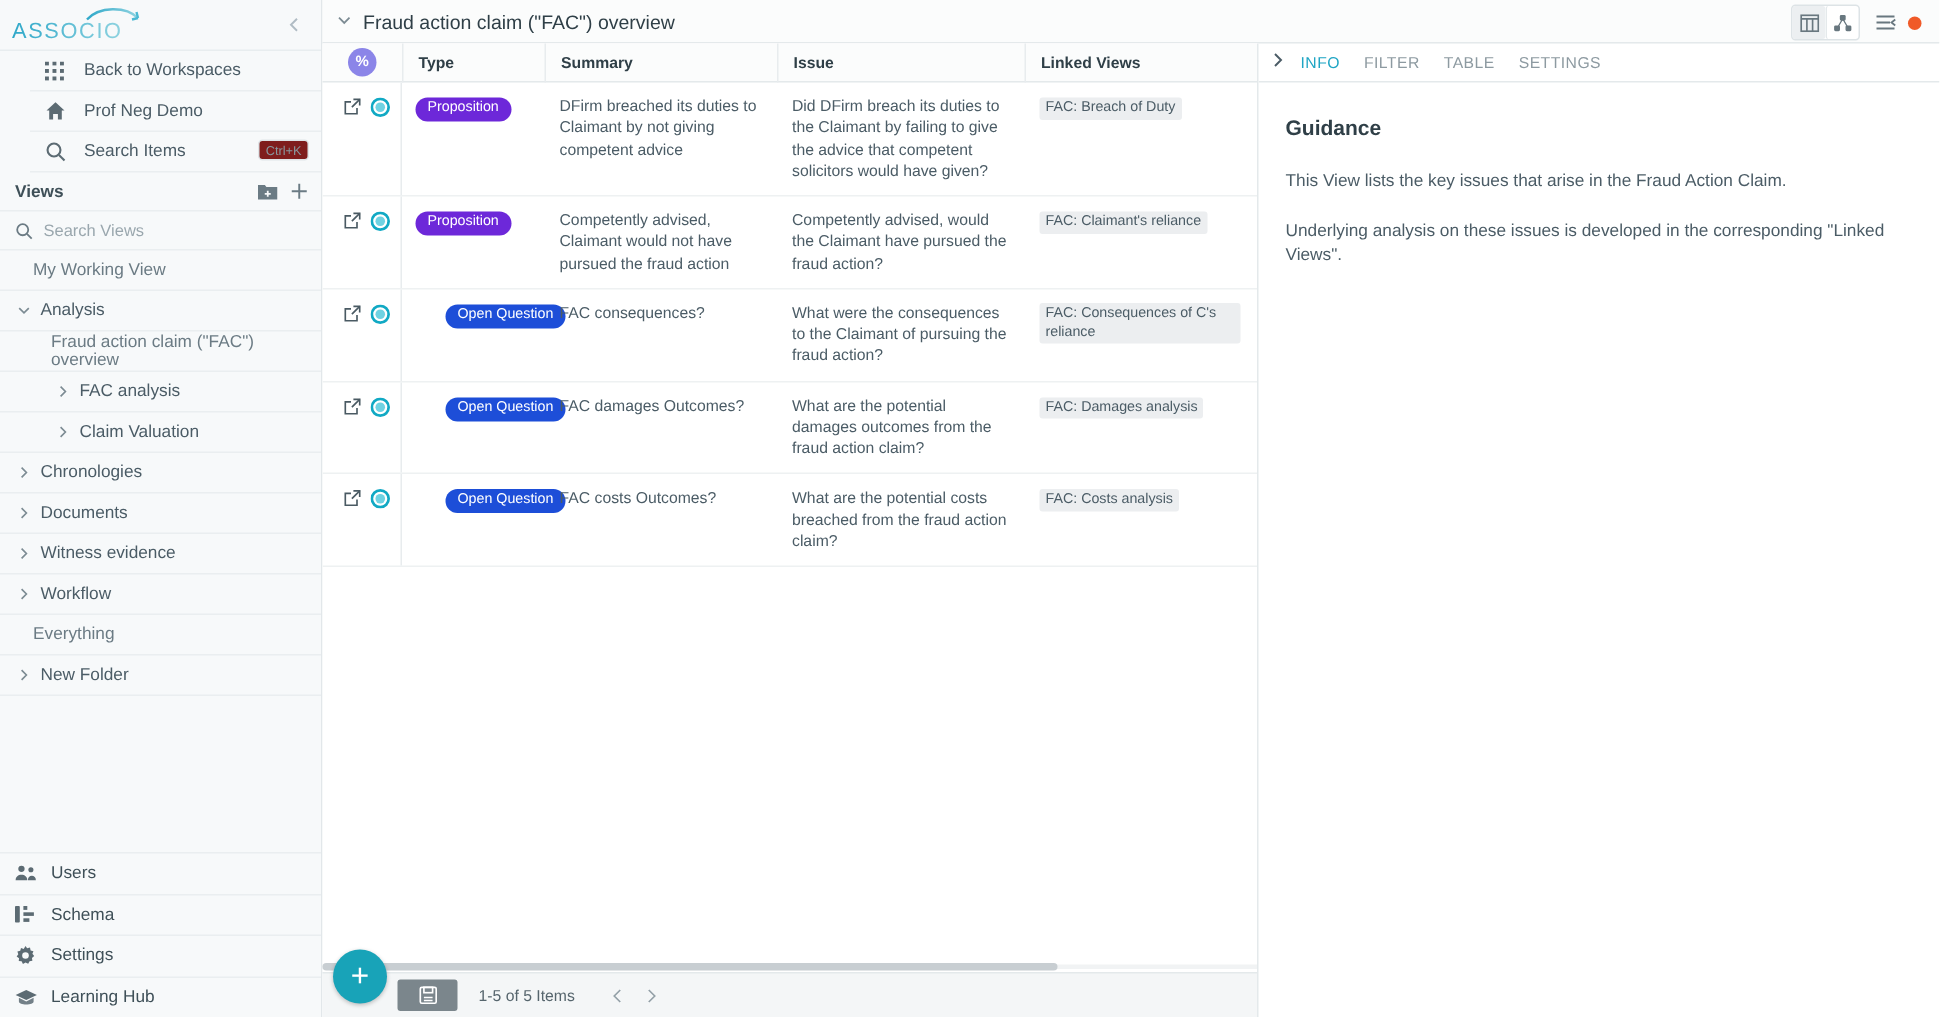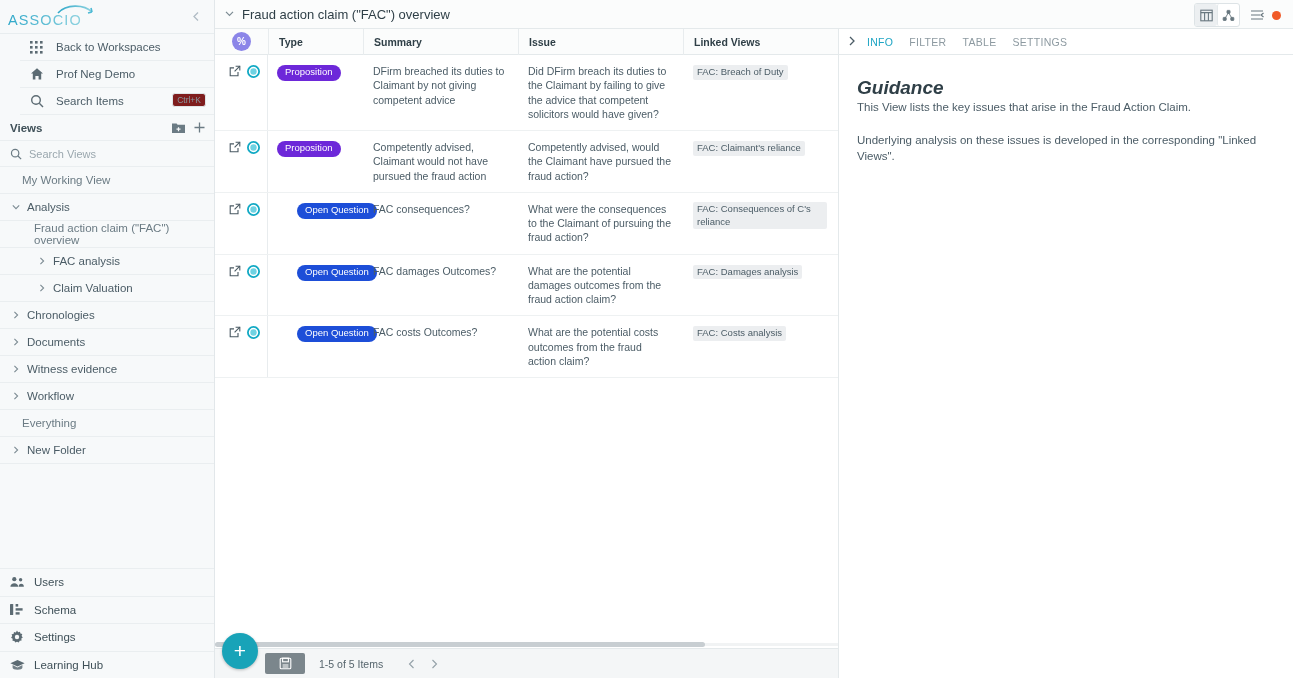--- a/index.html
+++ b/index.html
@@ -221,7 +221,7 @@
   }
   .rp-tab.active { color: #1fa5c4; }
   .rp-body { padding: 22px 20px 0 18px; }
-  .rp-h { font-size: 19px; color: #2f3f47; font-weight: bold; margin-bottom: 0; font-style: italic; }
+  .rp-h { font-size: 14px; color: #2f3f47; font-weight: bold; margin-bottom: 20px; }
   .rp-p { font-size: 11.5px; color: #4b5c66; margin-bottom: 16px; line-height: 1.45; }
 </style>
 </head>

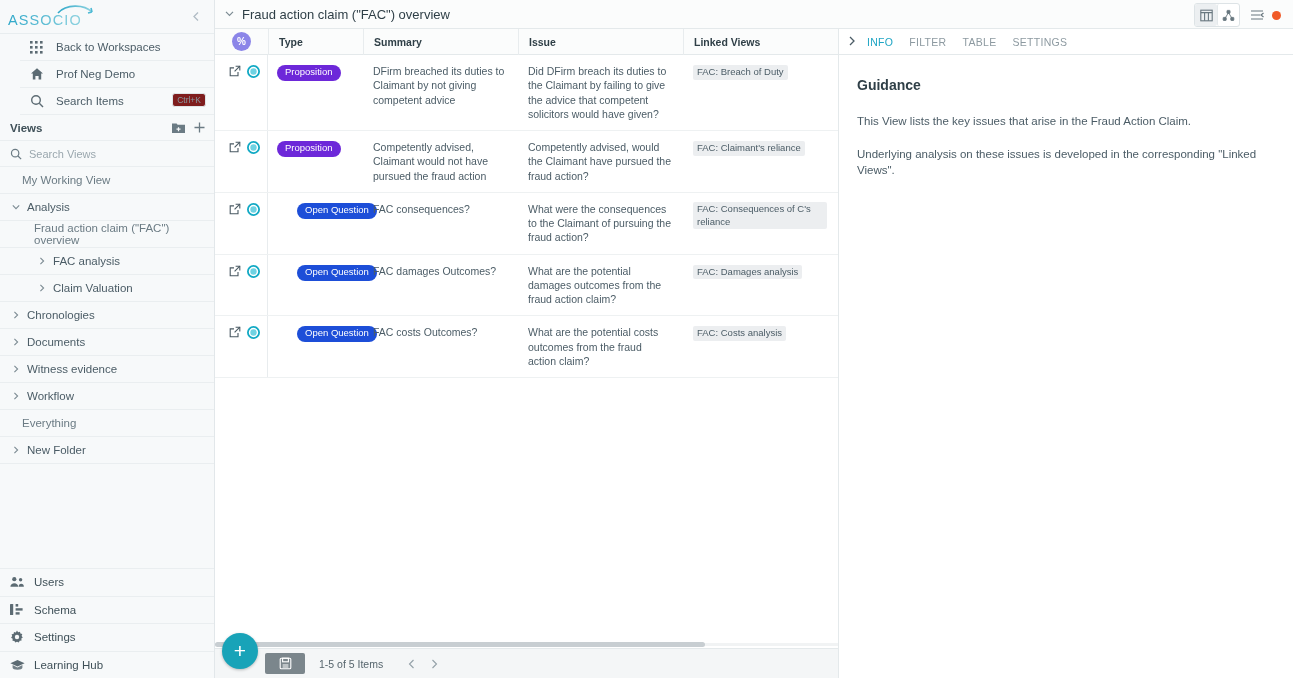--- a/index.html
+++ b/index.html
@@ -623,7 +623,7 @@
               </div>
               <div class="td c-type"><span class="pill open-question">Open Question</span></div>
               <div class="td c-sum">FAC costs Outcomes?</div>
-              <div class="td c-iss">What are the potential costs outcomes from the fraud action claim?</div>
+              <div class="td c-iss">What are the potential costs breached from the fraud action claim?</div>
               <div class="td c-lnk"><span class="chip">FAC: Costs analysis</span></div>
             </div>
           </div>

